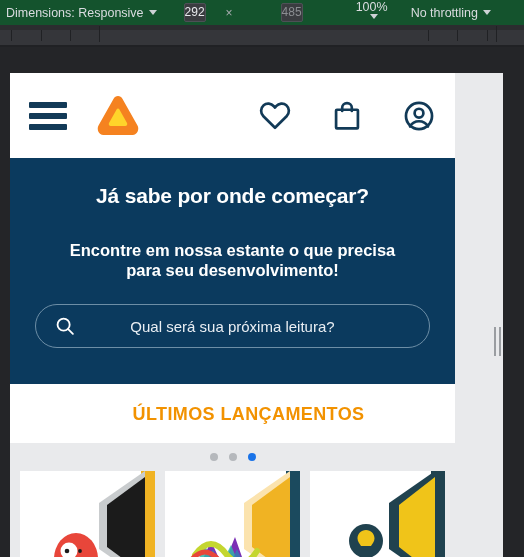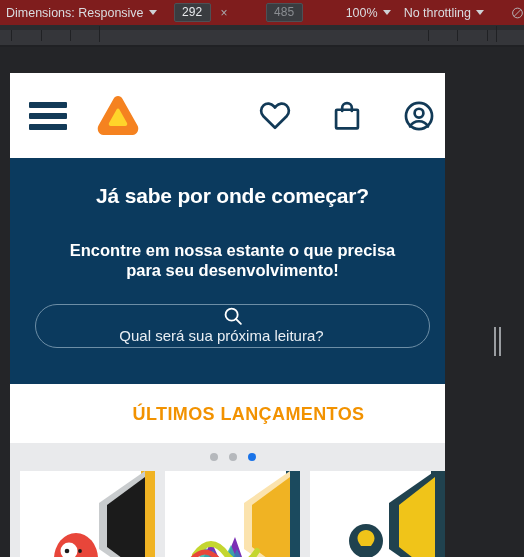--- a/index.html
+++ b/index.html
@@ -14,8 +14,8 @@
   
   .devtools-toolbar{
     position:absolute; top:0; left:0; width:524px; height:26px;
-    background:#7f1d1d;
-    display:flex; align-items:center; gap:1px;
+    background:#14532d;
+    display:flex; align-items:center; gap:11px;
     font-size:12px; color:#d6d8db;
     border-bottom:1px solid #2b2c2f;
     white-space:nowrap;

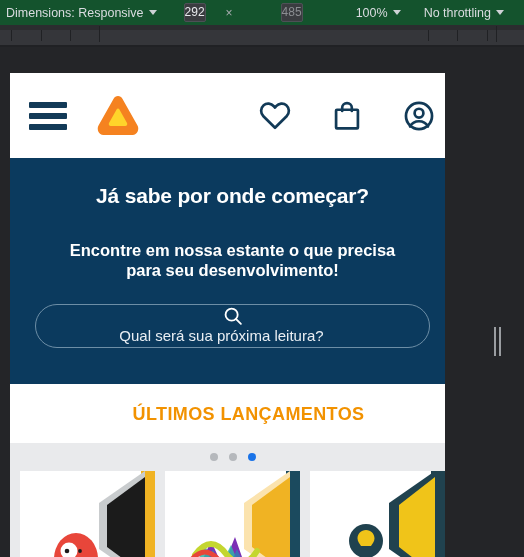--- a/index.html
+++ b/index.html
@@ -36,7 +36,7 @@
   }
   .dim-input.placeholder{ color:#8a8d91;margin-left:28px; }
   .dim-x{ margin:0 9px; color:#a9acb0; font-size:12px; }
-  .zoom-item{ margin-left:36px; }
+  .zoom-item{ margin-left:36px;flex-direction:column; }
   .throttle-item{ }
   .throttle-icon{ margin-left:20px; width:20px; height:20px; display:block; }
 

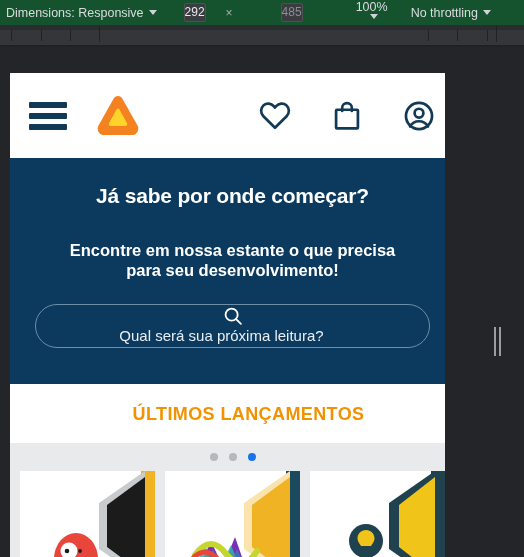--- a/index.html
+++ b/index.html
@@ -62,7 +62,7 @@
   
   .viewport{
     position:absolute; top:73px; left:10px;
-    width:435px; height:484px;
+    width:493px; height:484px;
     background:#e9eaec;
     overflow:hidden;
   }

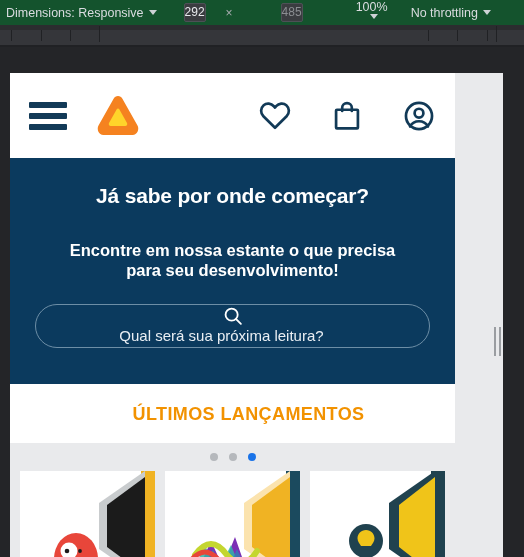--- a/index.html
+++ b/index.html
@@ -104,7 +104,7 @@
     margin:0 auto; max-width:395px; height:44px;
     border:1px solid #6d8ea6; border-radius:26px;
     display:flex; align-items:center; padding:0 18px;
-    background:transparent; cursor:text;flex-direction:column;
+    background:transparent; cursor:text;
   }
   .search-icon{ width:22px; height:22px; flex:0 0 22px; display:block; }
   .search-placeholder{

